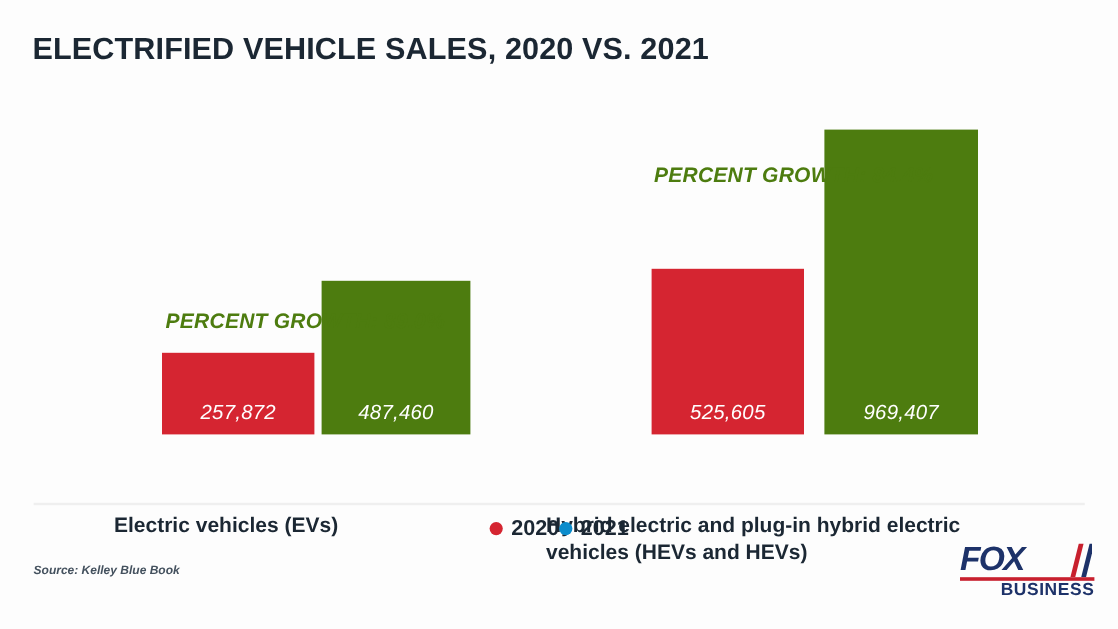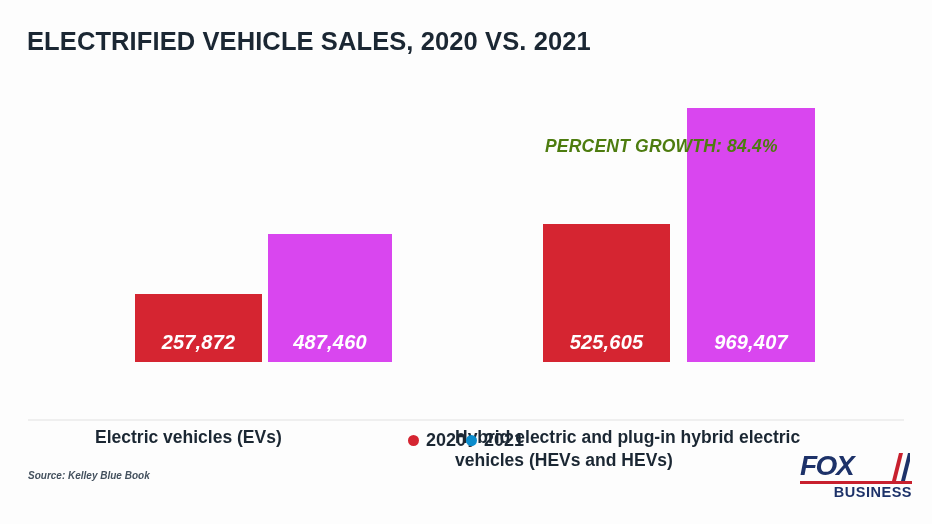--- a/index.html
+++ b/index.html
@@ -216,6 +216,7 @@
       </div>
     </div>
 
+    <div class="growth-label" id="growth-0">PERCENT GROWTH: 89.0%</div>
     <div class="growth-label" id="growth-1">PERCENT GROWTH: 84.4%</div>
 
     <div class="cat-label" id="cat-0">Electric vehicles (EVs)</div>

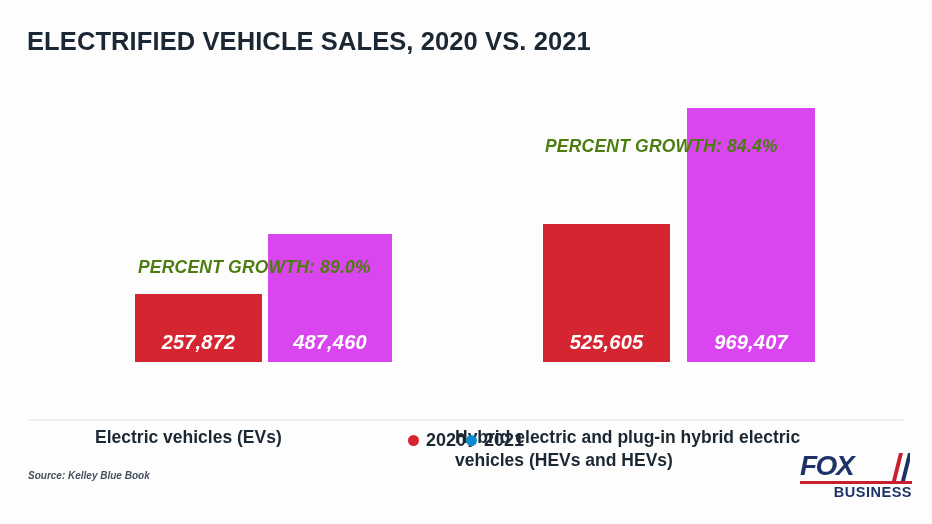--- a/index.html
+++ b/index.html
@@ -77,8 +77,8 @@
     right: 0;
     bottom: 8px;
     text-align: center;
-    font-size: 20px;
-    font-weight: bold;
+    font-size: 17px;
+    font-weight: normal;
     font-style: italic;
     color: #ffffff;
     letter-spacing: 0.2px;

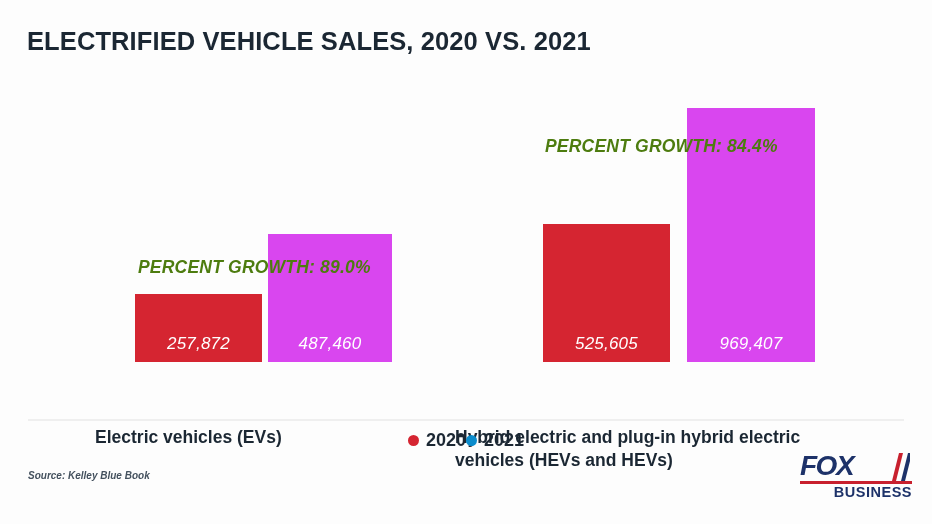--- a/index.html
+++ b/index.html
@@ -64,7 +64,7 @@
     bottom: 0;
   }
   .bar-2020 { background: #d52531; left: 0; }
-  .bar-2021 { background: #d946ef; }
+  .bar-2021 { background: #4d7c0f; }
 
   #group-0 .bar-2020 { width: 127px; height: 65px; }
   #group-0 .bar-2021 { width: 124px; height: 128px; left: 133px; }

